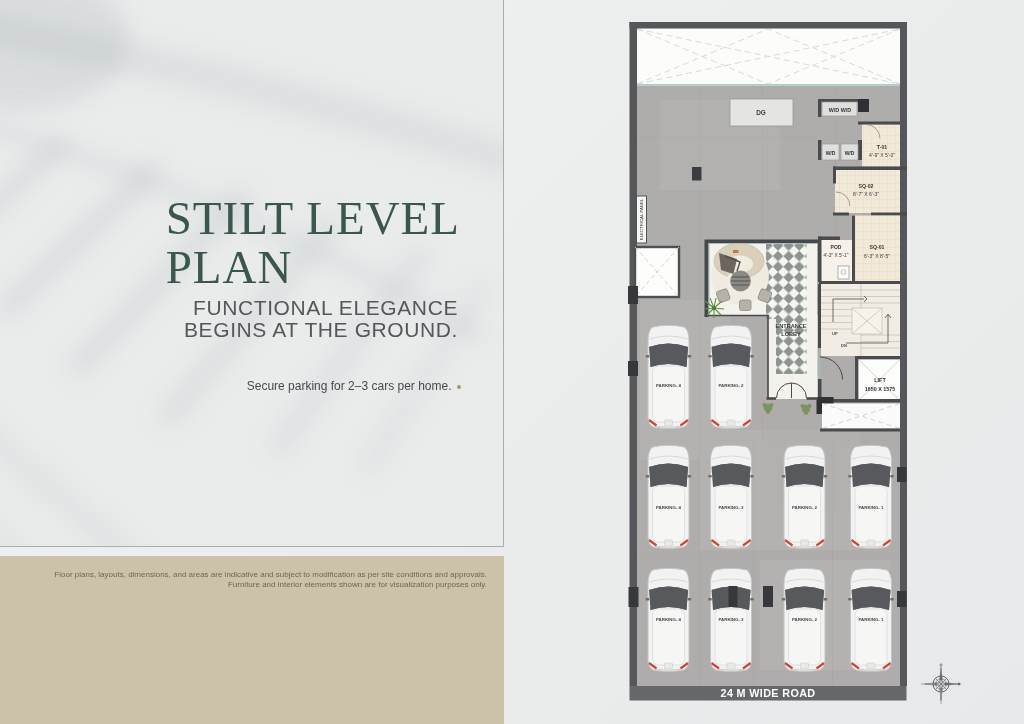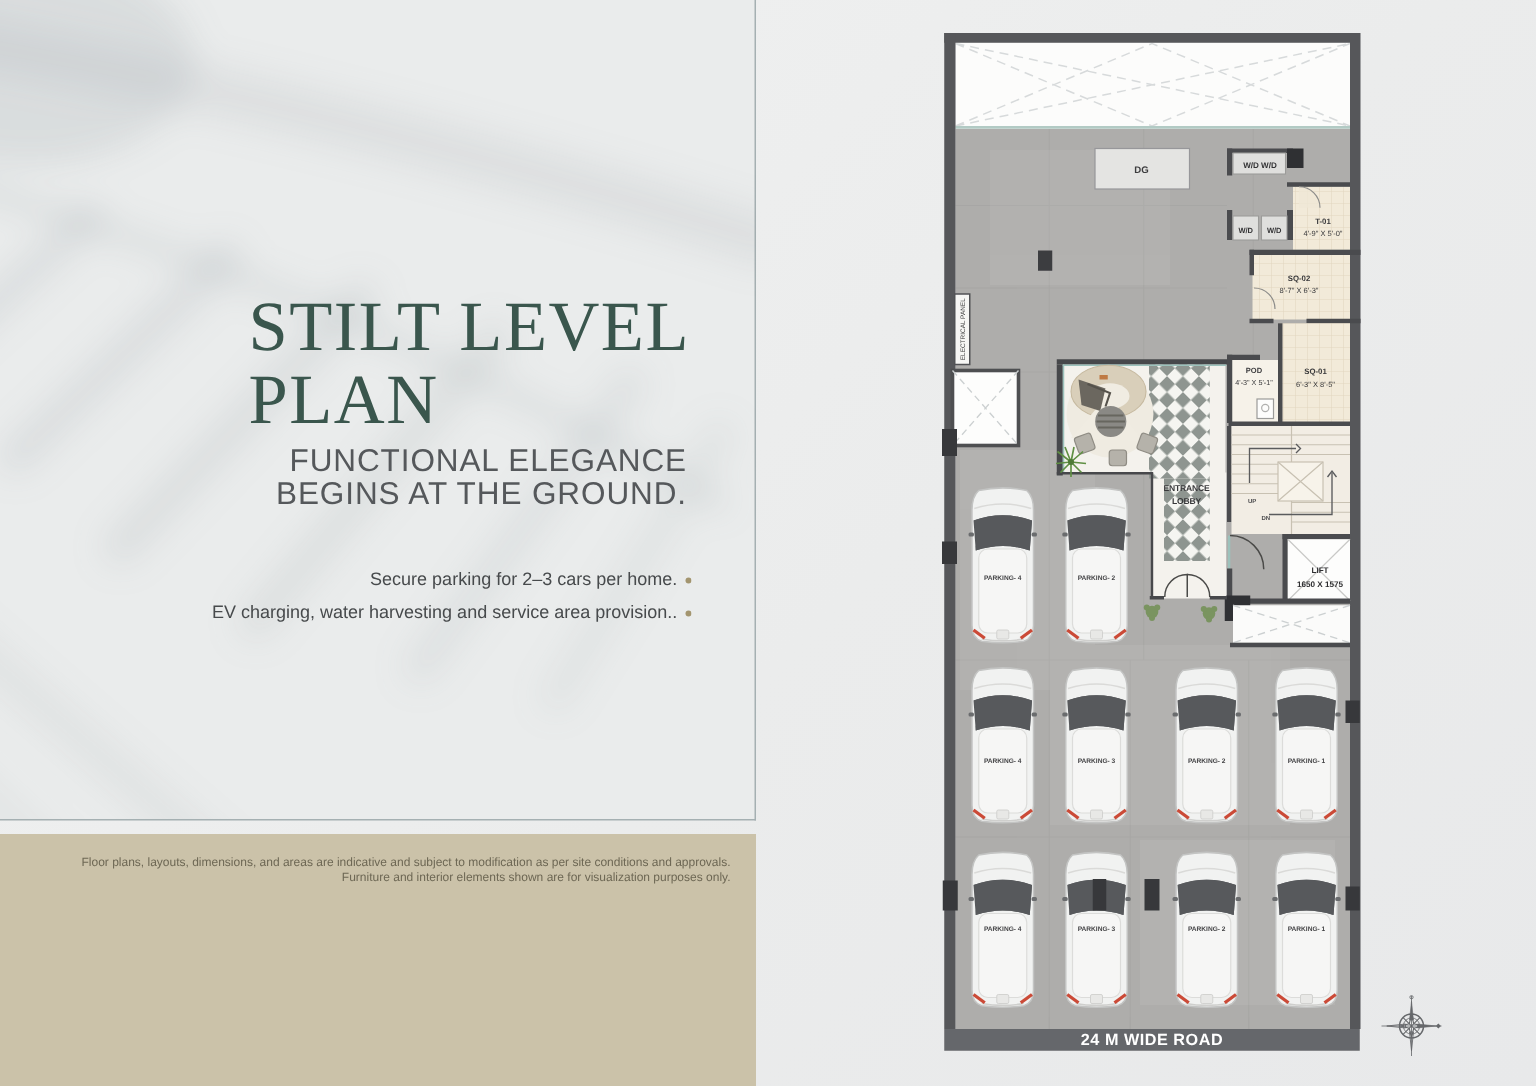--- a/index.html
+++ b/index.html
@@ -52,7 +52,6 @@
 
   <div id="bullets">
     <div>Secure parking for 2–3 cars per home.<span class="dot"></span></div>
-    <div>EV charging, water harvesting and service area provision..<span class="dot"></span></div>
   </div>
 
   <div id="tanbar"></div>

